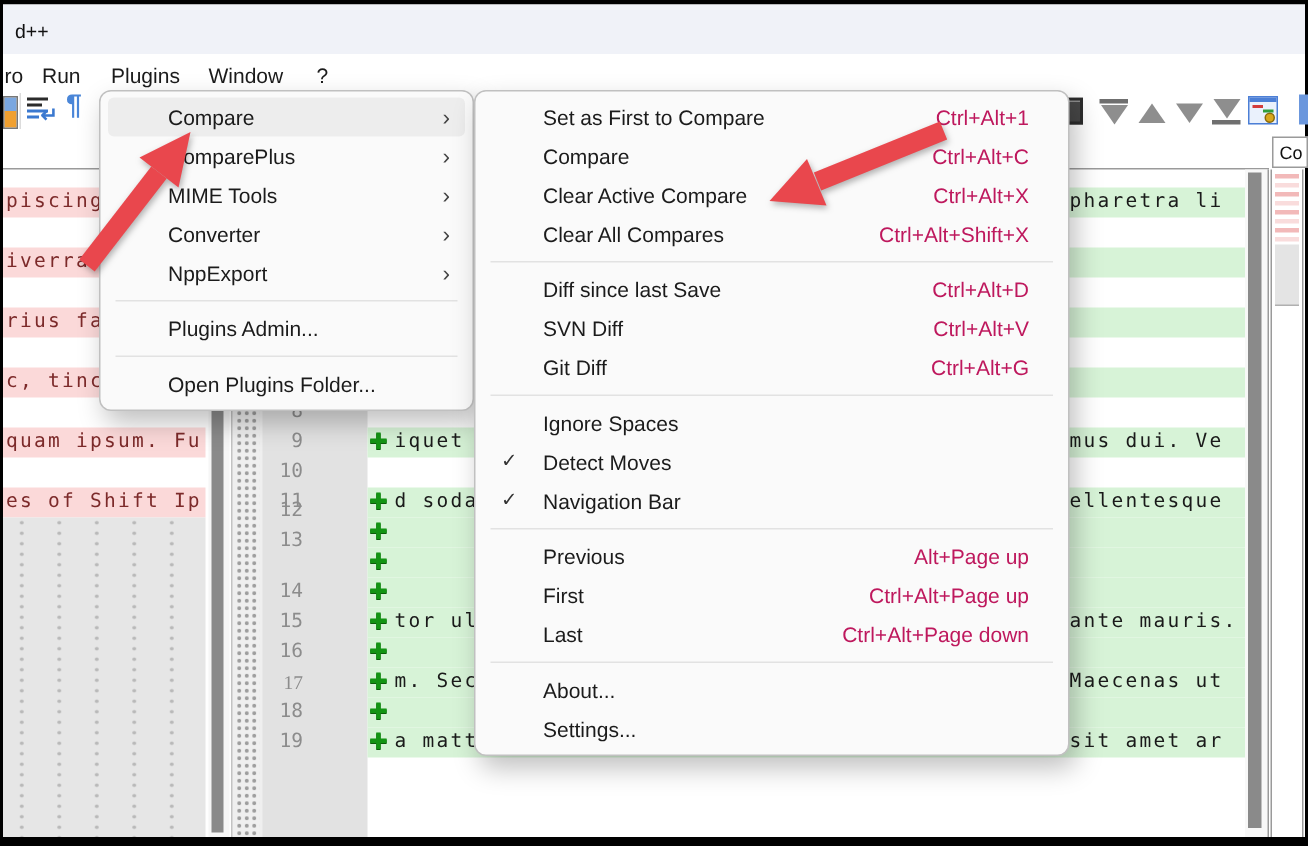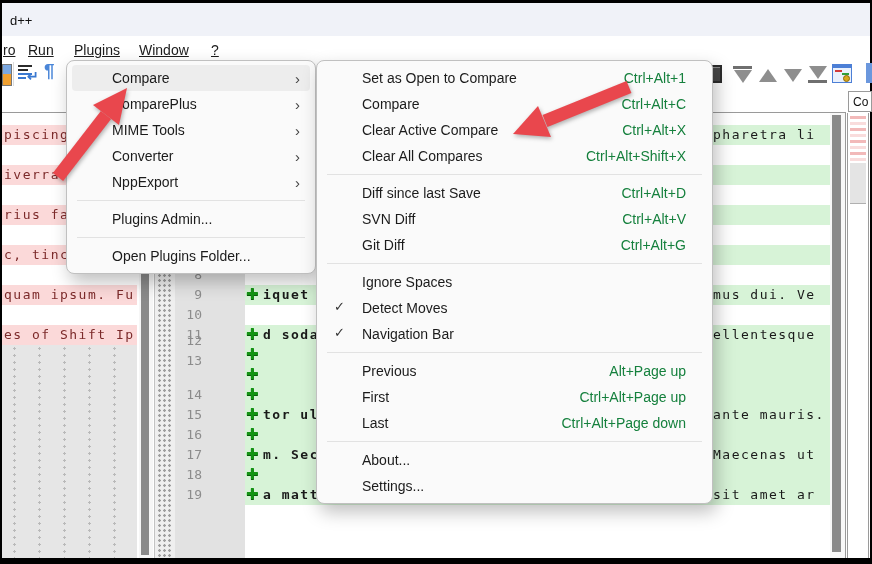--- a/index.html
+++ b/index.html
@@ -10,7 +10,7 @@
   #winbg{left:2px;top:3px;width:868px;height:555px;background:#fff;}
   #titlebar{left:2px;top:3px;width:868px;height:33px;background:#f0f2f8;}
   #title-frag{left:8px;top:10px;font-size:13px;color:#111;}
-  .mb-item{top:41px;height:19px;font-size:14px;color:#1b1b1b;line-height:19px;text-decoration:underline;}
+  .mb-item{top:41px;height:19px;font-size:14px;color:#1b1b1b;line-height:19px;}
   
   .tb-sep{width:1px;background:#dcdcdc;}
   .tri{width:0;height:0;}

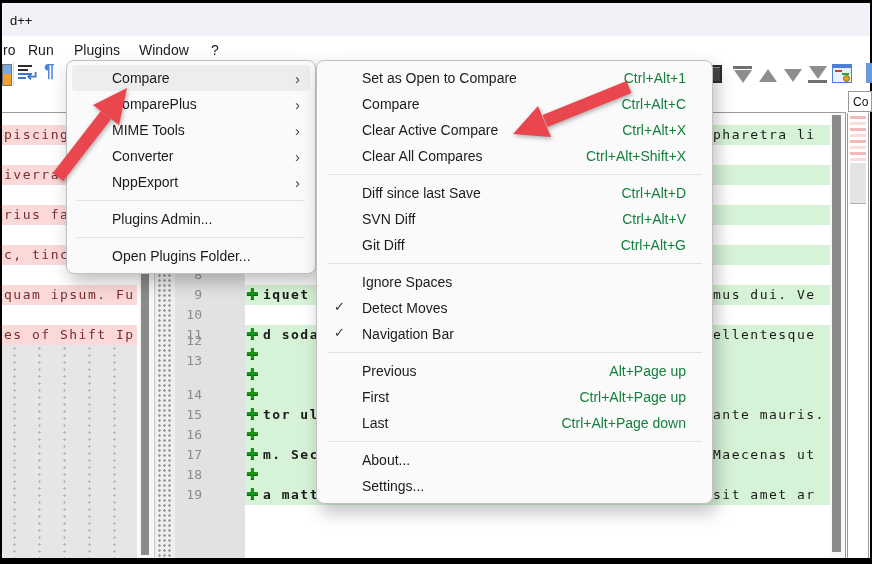--- a/index.html
+++ b/index.html
@@ -207,7 +207,7 @@
 
   <div class="abs menu" id="compare-submenu" style="left:316px;top:60px;width:397px;">
       <div class="m-item">
-        <span class="lbl">Set as Open to Compare</span>
+        <span class="lbl">Set as First to Compare</span>
         <span class="sc">Ctrl+Alt+1</span>
       </div>
       <div class="m-item">

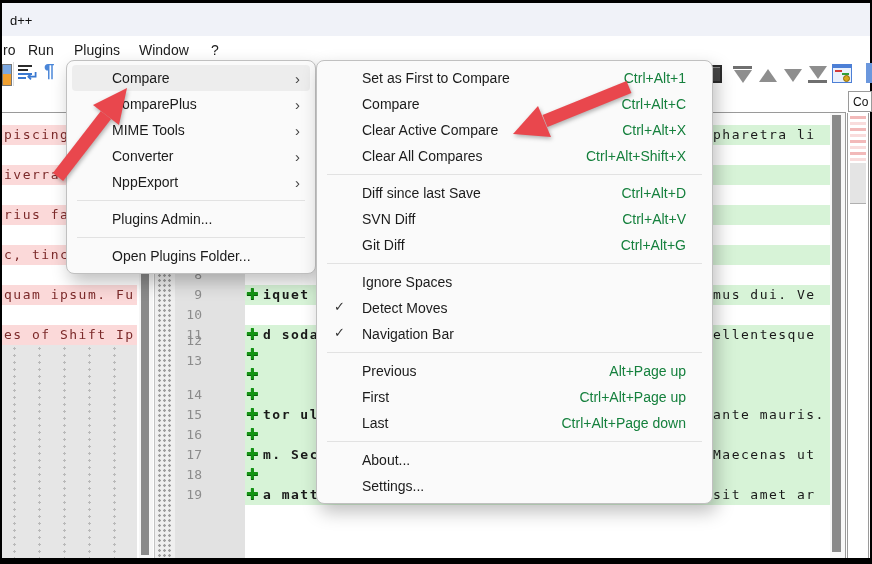--- a/index.html
+++ b/index.html
@@ -51,7 +51,7 @@
           font-size:14px;color:#1b1b1b;position:relative;justify-content:space-between;}
   .m-item.hl{background:#ededed;}
   .m-item .lbl{flex:1;}
-  .m-item .sc{padding-right:21px;color:#15803d;}
+  .m-item .sc{padding-right:21px;color:#be185d;}
   .m-item .chev{padding-right:10px;color:#444;font-size:15px;}
   .m-item .chk{position:absolute;left:12px;top:4px;font-size:13px;color:#333;}
   .m-sep{height:1px;background:#e2e2e2;margin:5px 10px;}

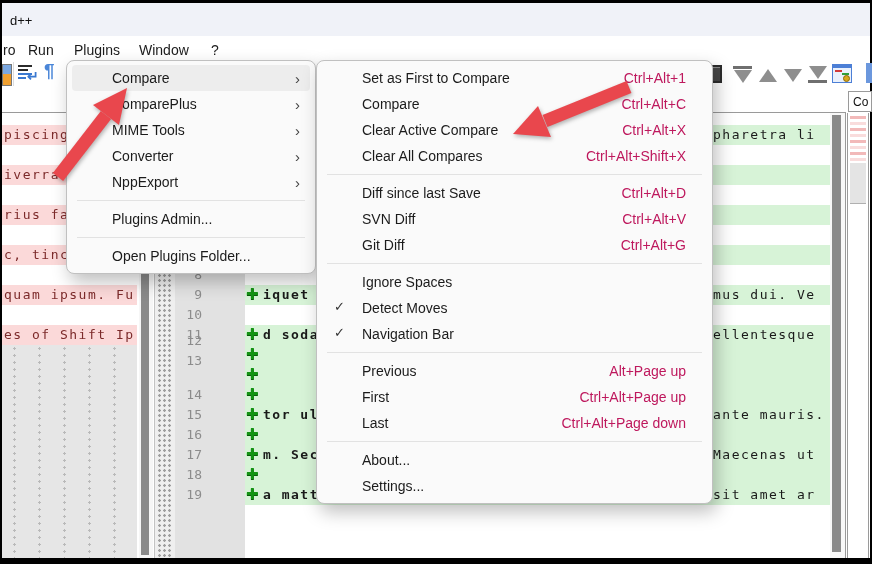--- a/index.html
+++ b/index.html
@@ -31,7 +31,7 @@
   #rmargin{left:175px;top:113px;width:70px;height:445px;background:#e2e2e2;}
   .lnum{left:175px;width:27px;height:20px;text-align:right;color:#8c8c8c;}
   .grow{left:245px;width:585px;height:20px;background:#d7f3d7;}
-  .grow .mid{position:absolute;left:18px;top:0;color:#1a1a1a;font-weight:bold;}
+  .grow .mid{position:absolute;left:18px;top:0;color:#1a1a1a;}
   .grow .rfrag{position:absolute;left:468px;top:0;color:#1a1a1a;}
   .plus{position:absolute;left:1px;top:2px;width:15px;height:15px;color:#149414;font-size:15px;line-height:15px;
         text-shadow:0 1px 0 #0a5c0a;font-family:"DejaVu Sans",sans-serif;}

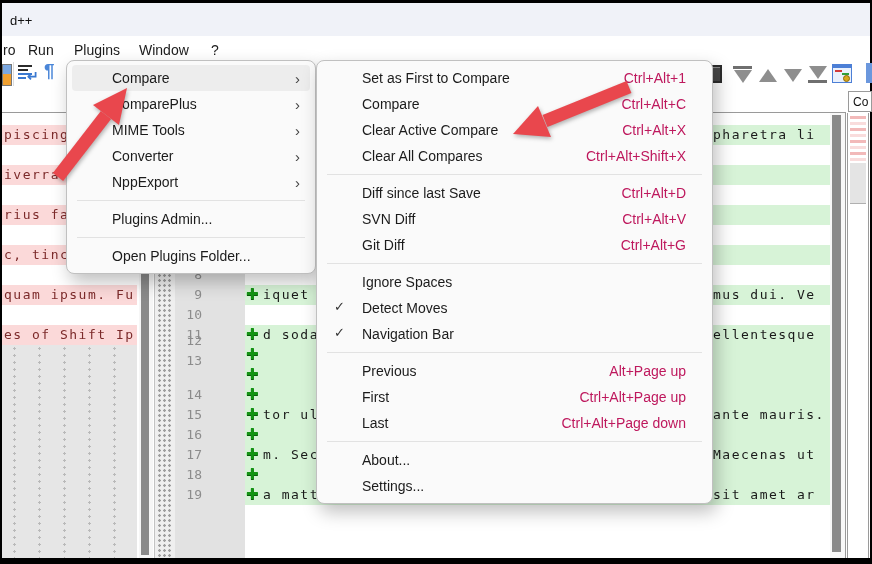--- a/index.html
+++ b/index.html
@@ -148,7 +148,7 @@
       <div class="abs grow mono" style="top: 405px;"><span class="plus">✚</span><span class="mid">tor ul</span><span class="rfrag">ante mauris.</span></div>
       <div class="abs lnum mono" style="top: 425px; letter-spacing: 0px;">16</div>
       <div class="abs grow mono" style="top: 425px;"><span class="plus">✚</span></div>
-      <div class="abs lnum mono" style="top: 445px; letter-spacing: 0px;">17</div>
+      <div class="abs lnum mono" style="top: 445px; letter-spacing: 0px; font-family: Liberation Serif, serif;">17</div>
       <div class="abs grow mono" style="top: 445px;"><span class="plus">✚</span><span class="mid">m. Sec</span><span class="rfrag">Maecenas ut</span></div>
       <div class="abs lnum mono" style="top: 465px; letter-spacing: 0px;">18</div>
       <div class="abs grow mono" style="top: 465px;"><span class="plus">✚</span></div>

